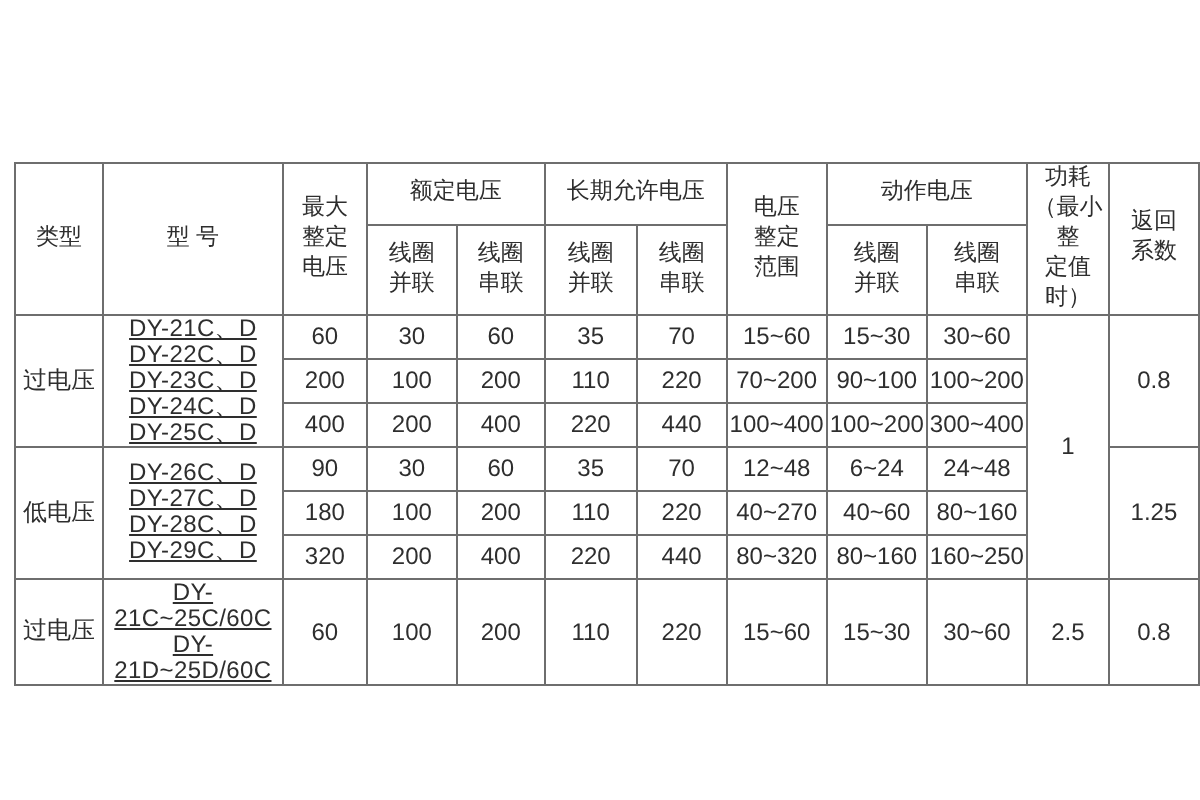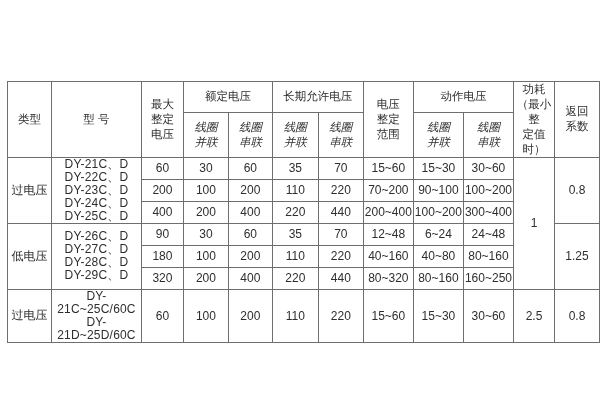--- a/index.html
+++ b/index.html
@@ -39,7 +39,7 @@
     color: var(--text-color);
   }
   tr.hrow1 { height: 25px; }
-  tr.hrow2 { height: 37px; font-style: italic; }
+  tr.hrow2 { height: 37px; }
   tr.drow  { height: 22px; }
   tr.drow-last { height: 39px; }
   .lines { white-space: pre-line; }

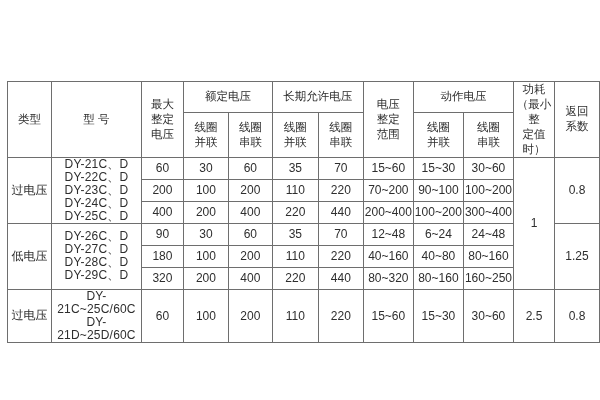--- a/index.html
+++ b/index.html
@@ -48,6 +48,7 @@
     line-height: 13px;
     white-space: pre-line;
     letter-spacing: 0.2px;
+    text-decoration: underline;
   }
   td.num { font-size: 12px; }
 </style>

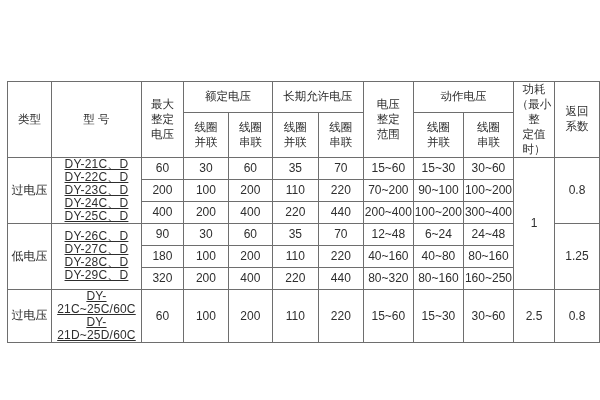--- a/index.html
+++ b/index.html
@@ -141,7 +141,7 @@
           <td class="num">400</td>
           <td class="num">220</td>
           <td class="num">440</td>
-          <td class="num">200~400</td>
+          <td class="num">100~400</td>
           <td class="num">100~200</td>
           <td class="num">300~400</td>
         </tr>

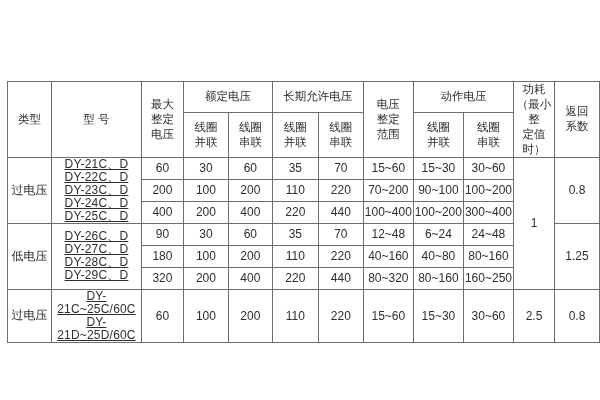--- a/index.html
+++ b/index.html
@@ -167,7 +167,7 @@
           <td class="num">200</td>
           <td class="num">110</td>
           <td class="num">220</td>
-          <td class="num">40~160</td>
+          <td class="num">40~270</td>
           <td class="num">40~80</td>
           <td class="num">80~160</td>
         </tr>

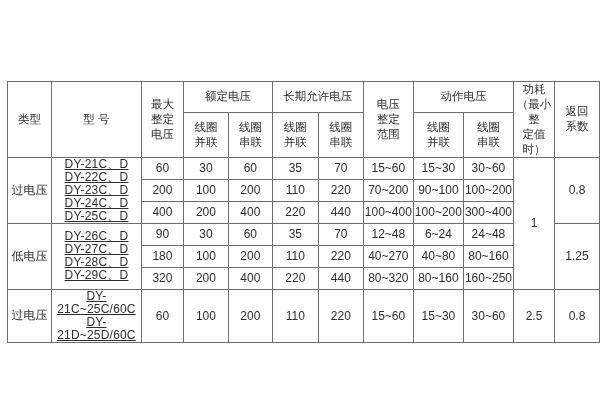--- a/index.html
+++ b/index.html
@@ -168,7 +168,7 @@
           <td class="num">110</td>
           <td class="num">220</td>
           <td class="num">40~270</td>
-          <td class="num">40~80</td>
+          <td class="num">40~60</td>
           <td class="num">80~160</td>
         </tr>
         <tr class="drow">

